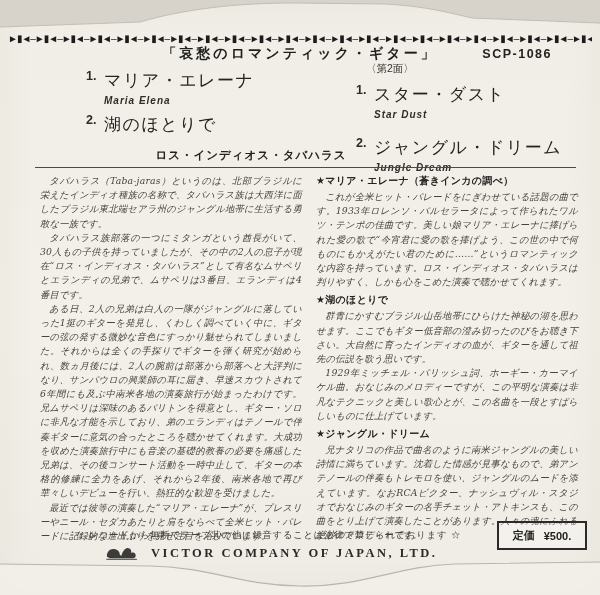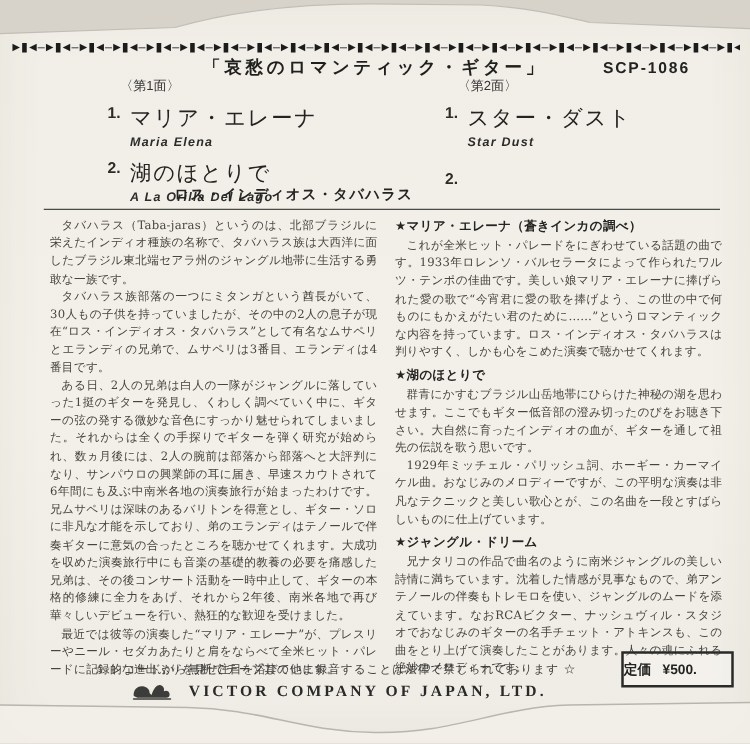--- a/index.html
+++ b/index.html
@@ -79,7 +79,6 @@
   <div class="catalog">SCP-1086</div>
 
   <div class="side s1">
-    <div class="side-label">〈第1面〉</div>
     <div class="track">
       <span class="num">1.</span>
       <div>

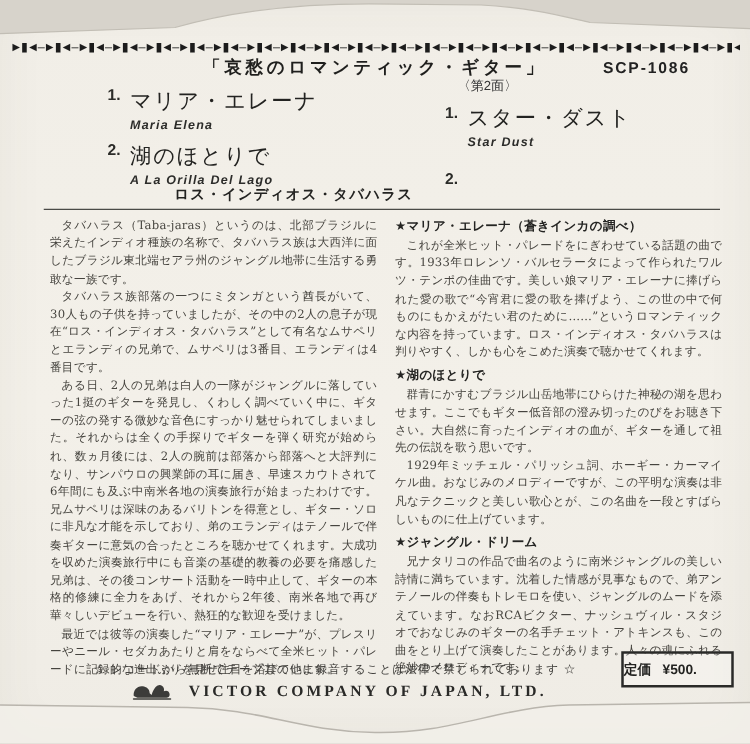--- a/index.html
+++ b/index.html
@@ -90,7 +90,6 @@
       <span class="num">2.</span>
       <div>
         <div class="tjp">湖のほとりで</div>
-        <div class="ten">A La Orilla Del Lago</div>
       </div>
     </div>
   </div>

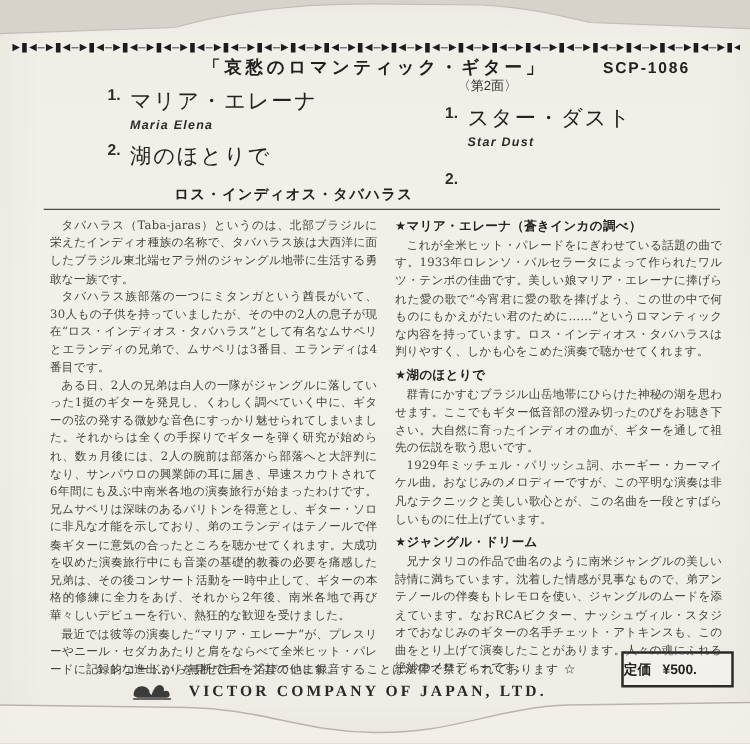--- a/index.html
+++ b/index.html
@@ -37,7 +37,7 @@
   .s2 .track + .track{margin-top:16px;}
   .artist{
     position:absolute;top:148px;left:0;width:470px;text-align:center;
-    font-size:11.5px;font-weight:bold;letter-spacing:1px;color:#232321;
+    font-size:11.5px;font-weight:bold;letter-spacing:1px;color:#232321;padding-left:16px;
   }
   .rule{position:absolute;top:167px;left:35px;right:24px;border-top:1.2px solid #4a4a46;}
   .columns{position:absolute;top:174px;left:40px;right:22px;display:flex;gap:14px;}

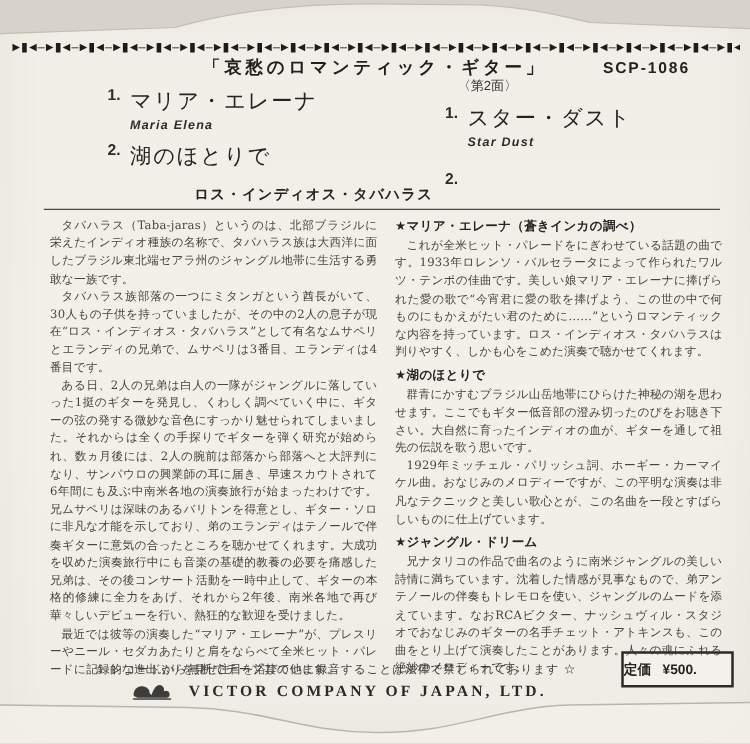--- a/index.html
+++ b/index.html
@@ -105,6 +105,10 @@
     </div>
     <div class="track">
       <span class="num">2.</span>
+      <div>
+        <div class="tjp">ジャングル・ドリーム</div>
+        <div class="ten">Jungle Dream</div>
+      </div>
     </div>
   </div>
 

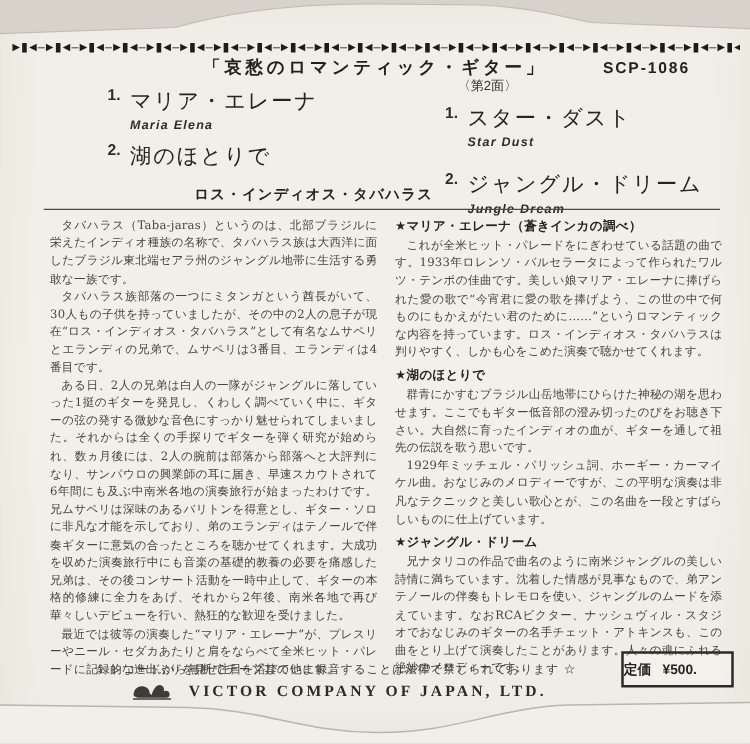--- a/index.html
+++ b/index.html
@@ -45,7 +45,7 @@
   .col-heading{font-size:10px;font-weight:bold;letter-spacing:.5px;color:#242422;margin-bottom:3px;}
   .col p{
     margin:0;font-size:9.3px;line-height:14.2px;text-align:justify;text-indent:1em;
-    color:#46443f;letter-spacing:.2px;font-family:"DejaVu Serif","Liberation Serif",serif;
+    color:#46443f;letter-spacing:.2px;font-family:"DejaVu Serif","Liberation Serif",serif;font-style:italic;
   }
   .note-h{font-size:10px;font-weight:bold;color:#242422;margin:4px 0 2px;letter-spacing:.3px;}
   .col .first{margin-top:0;}

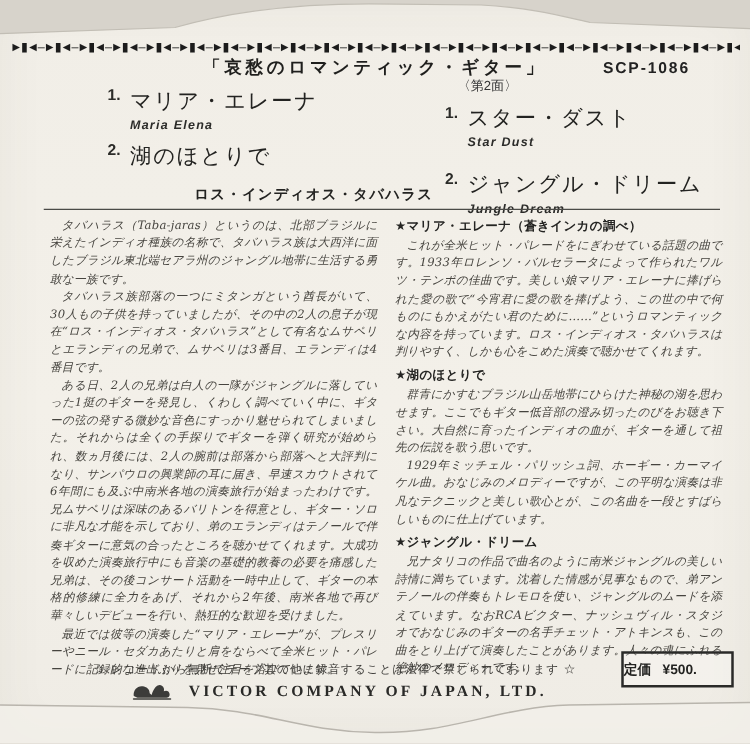--- a/index.html
+++ b/index.html
@@ -55,7 +55,7 @@
   }
   .price-box{
     position:absolute;top:521px;left:497px;width:86px;height:25px;
-    border:2px solid #2a2a28;display:flex;align-items:center;gap:9px;
+    border:2px solid #2a2a28;display:flex;align-items:center;justify-content:center;gap:9px;
     font-size:11px;font-weight:bold;color:#232321;background:rgba(255,255,255,.25);
   }
   .victor-row{

